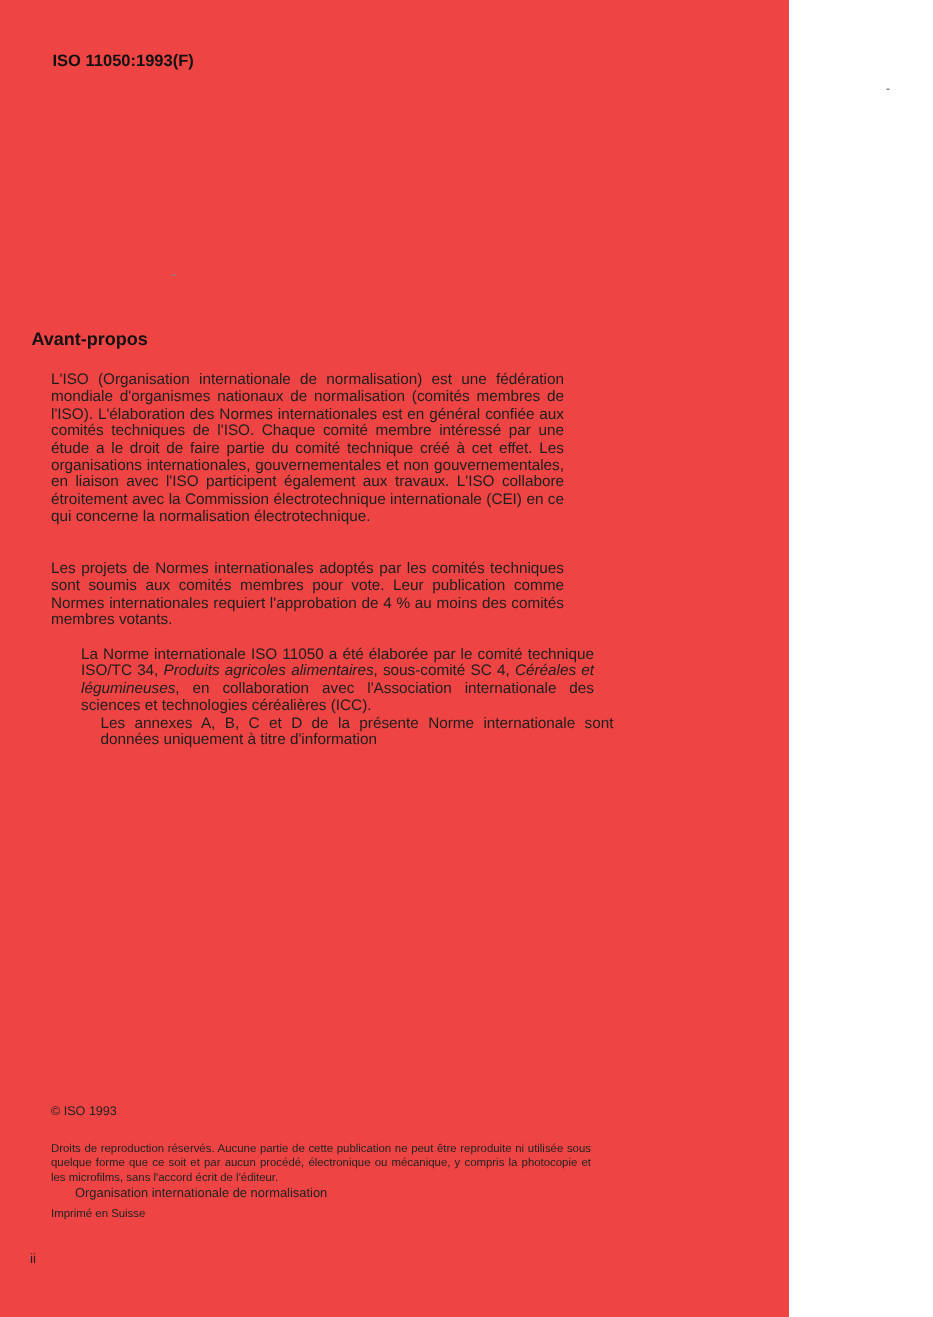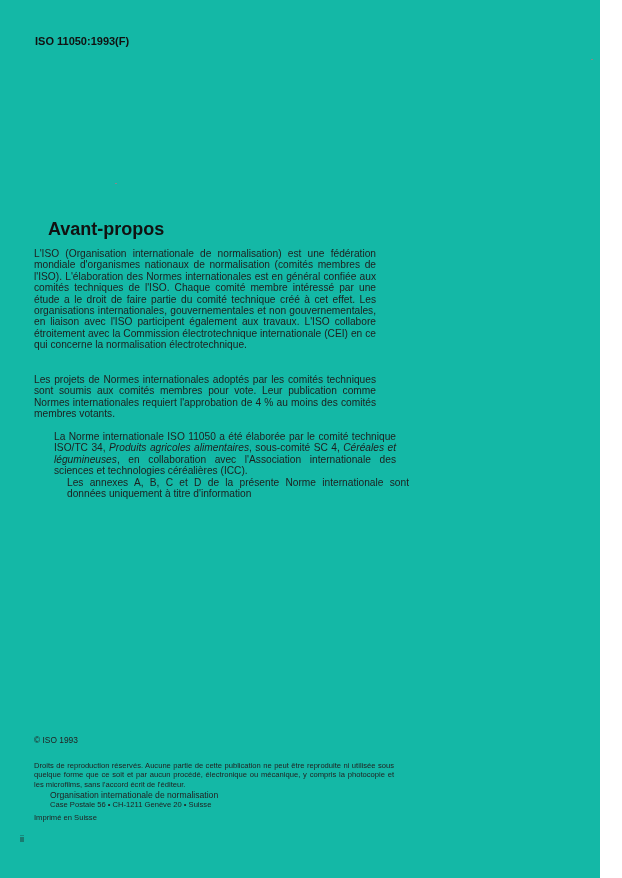--- a/index.html
+++ b/index.html
@@ -18,8 +18,8 @@
     .page {
       position: absolute;
       left: 0; top: 0;
-      width: 600px; height: 878px;
-      background: #14b8a6;
+      width: 526px; height: 878px;
+      background: #ef4444;
     }
     .doc-id {
       position: absolute;

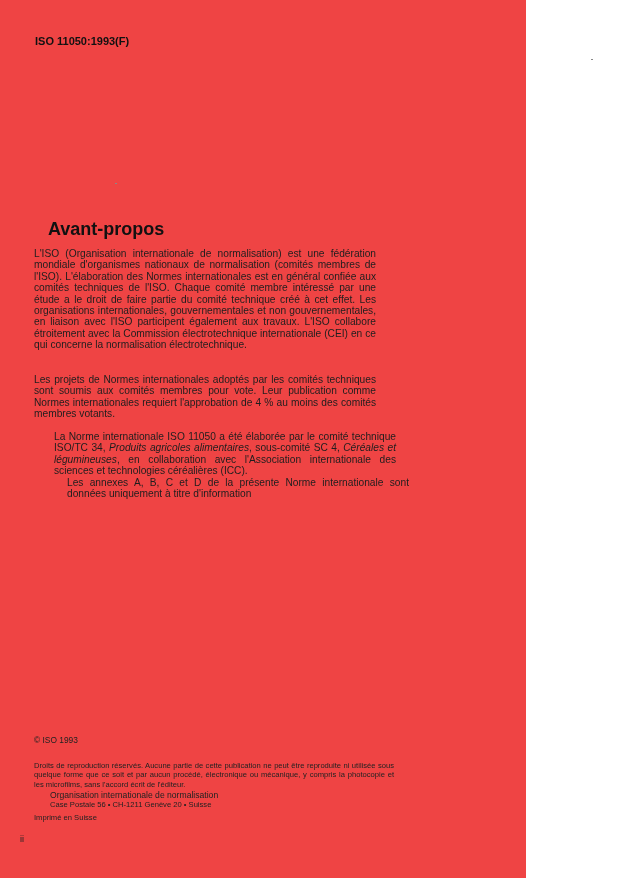--- a/index.html
+++ b/index.html
@@ -37,9 +37,9 @@
     }
     .title {
       position: absolute;
-      left: 48px;
+      left: 21px;
       top: 219px;
-      font-size: 18px;
+      font-size: 12px;
       font-weight: bold;
       color: #111;
     }

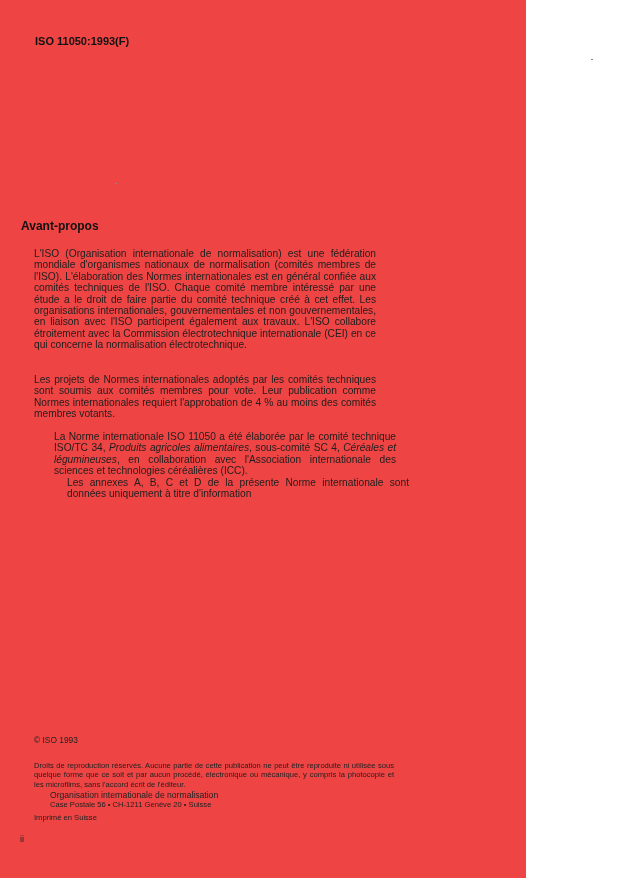--- a/index.html
+++ b/index.html
@@ -117,7 +117,6 @@
     <div class="copyright">© ISO 1993</div>
     <div class="rights">Droits de reproduction réservés. Aucune partie de cette publication ne peut être reproduite ni utilisée sous quelque forme que ce soit et par aucun procédé, électronique ou mécanique, y compris la photocopie et les microfilms, sans l'accord écrit de l'éditeur.</div>
     <div class="org">Organisation internationale de normalisation</div>
-    <div class="addr">Case Postale 56 • CH-1211 Genève 20 • Suisse</div>
     <div class="printed">Imprimé en Suisse</div>
   </div>
 

